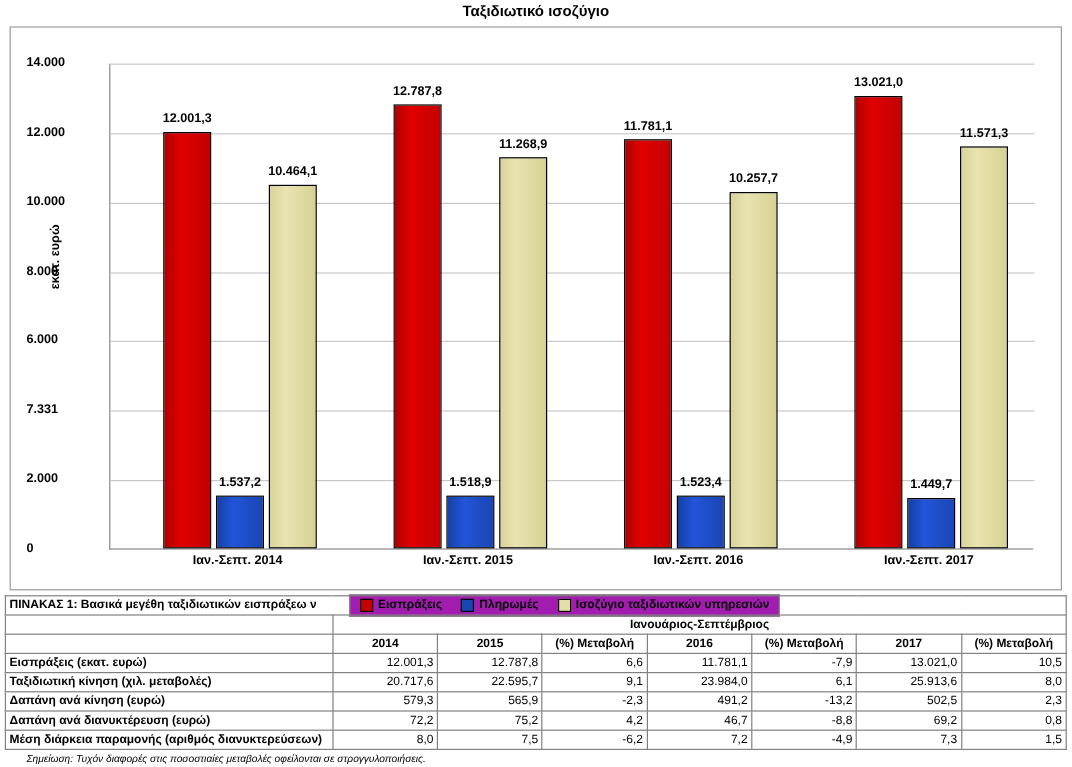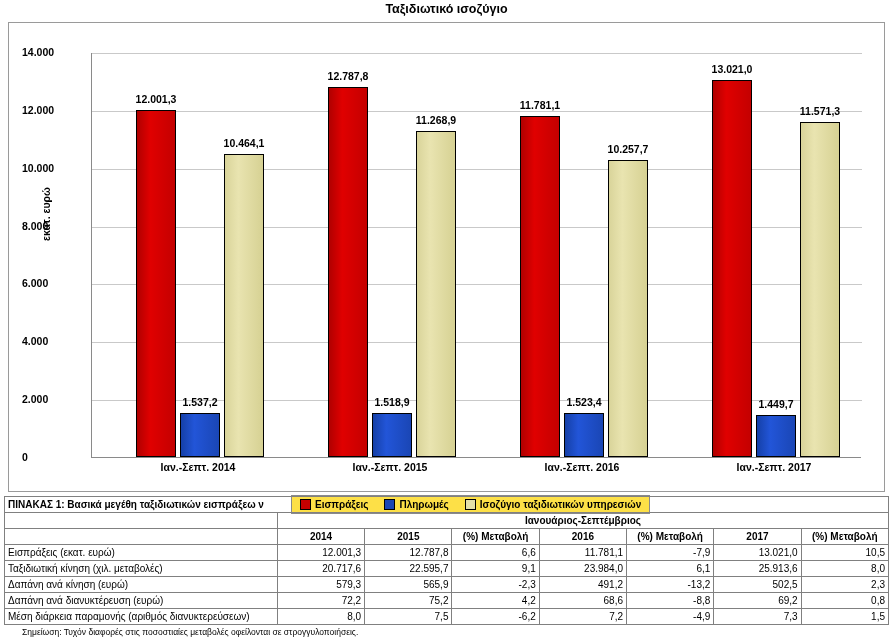--- a/index.html
+++ b/index.html
@@ -214,7 +214,7 @@
     <div class="ytick-label" style="top:109px; left:-70px">10.000</div>
     <div class="ytick-label" style="top:167px; left:-70px">8.000</div>
     <div class="ytick-label" style="top:224px; left:-70px">6.000</div>
-    <div class="ytick-label" style="top:282px; left:-70px">4.000</div>
+    <div class="ytick-label" style="top:282px; left:-70px">7.331</div>
     <div class="ytick-label" style="top:340px; left:-70px">2.000</div>
     <div class="ytick-label" style="top:398px; left:-70px">0</div>
 

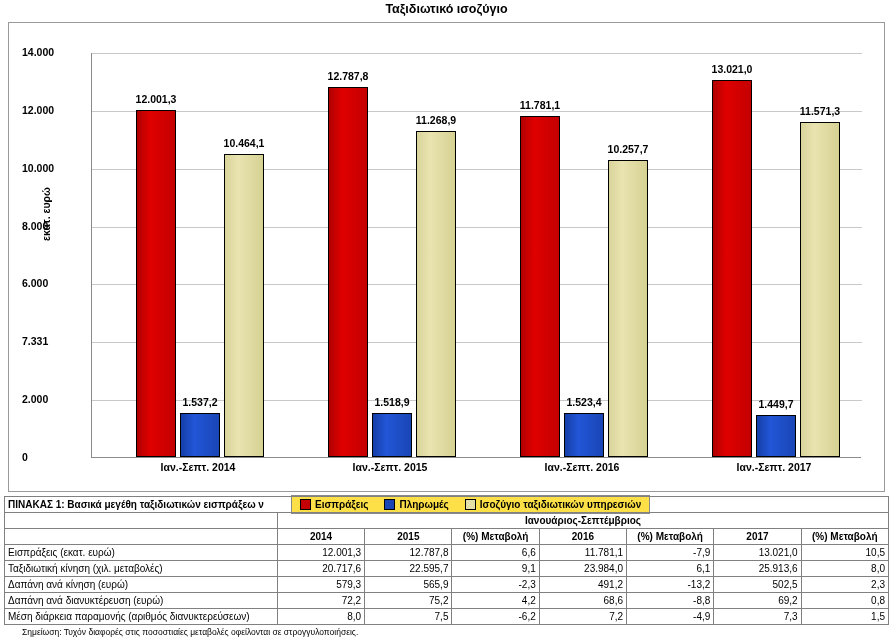--- a/index.html
+++ b/index.html
@@ -119,7 +119,7 @@
     top: 472px;
     height: 19px;
     border: 1px solid #8a8a8a;
-    background: #fde047;
+    background: #a21caf;
     display: flex;
     align-items: center;
     padding: 0 8px;

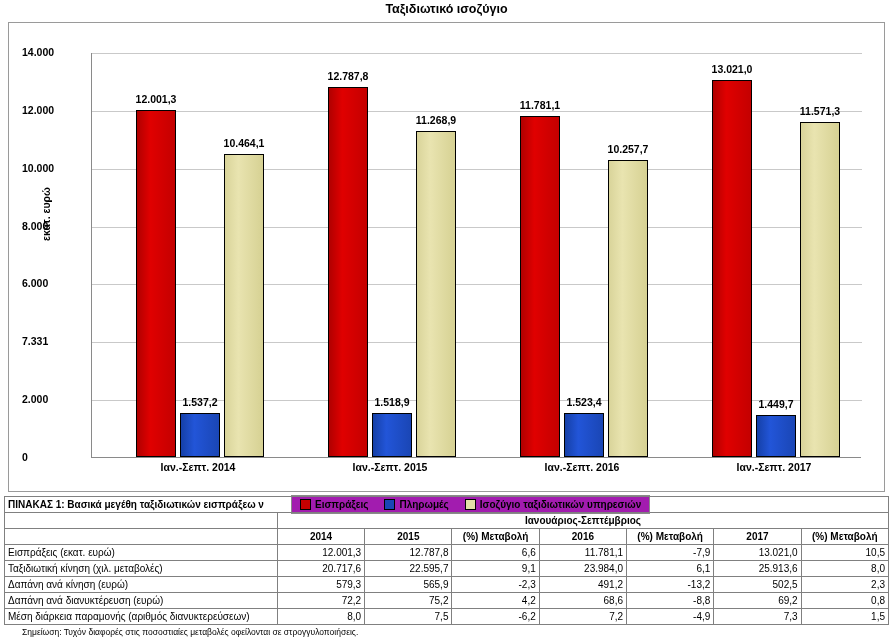--- a/index.html
+++ b/index.html
@@ -181,6 +181,7 @@
   }
   .lbl {
     text-align: left;
+    font-weight: bold;
   }
   #note {
     position: absolute;

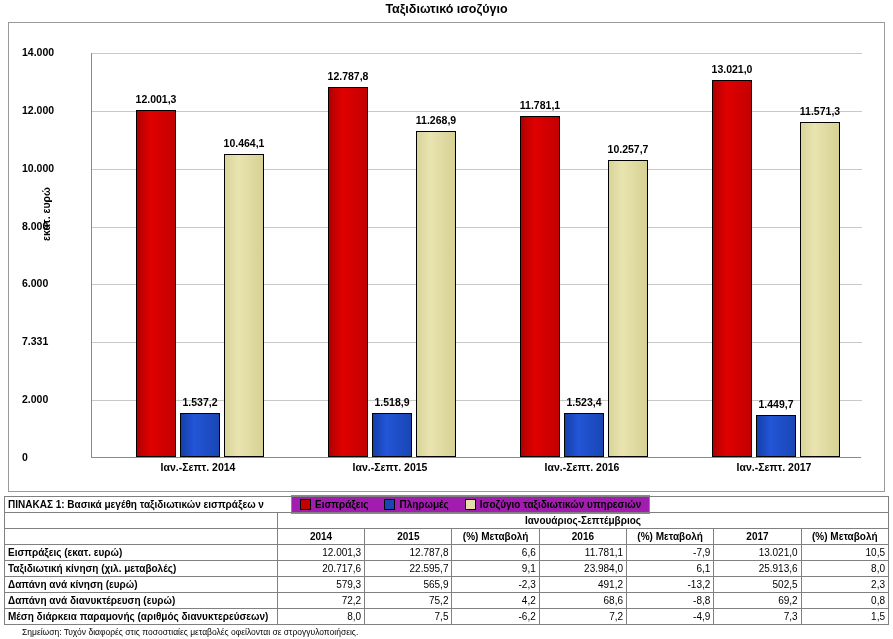--- a/index.html
+++ b/index.html
@@ -342,7 +342,7 @@
         <td class="num">72,2</td>
         <td class="num">75,2</td>
         <td class="num">4,2</td>
-        <td class="num">68,6</td>
+        <td class="num">46,7</td>
         <td class="num">-8,8</td>
         <td class="num">69,2</td>
         <td class="num">0,8</td>

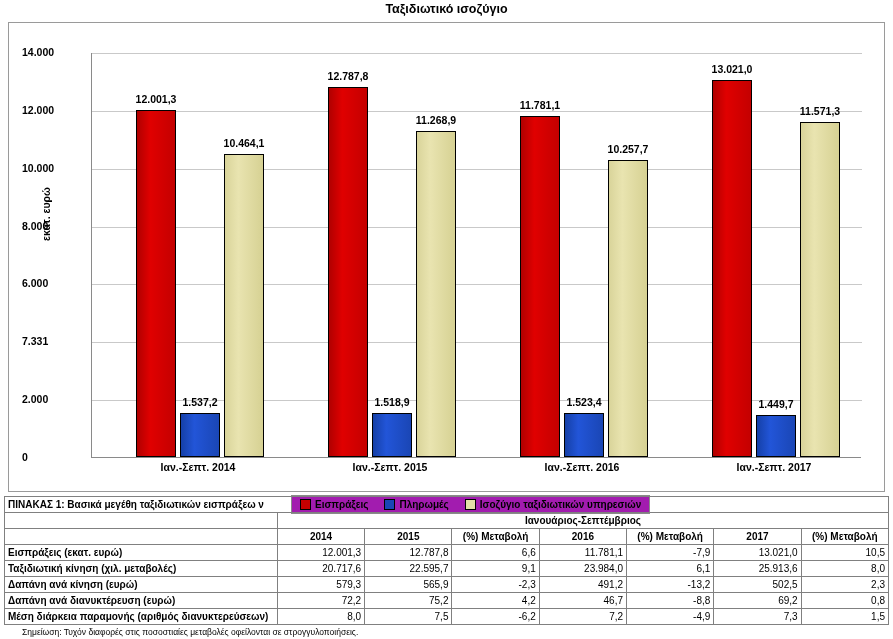--- a/index.html
+++ b/index.html
@@ -188,6 +188,7 @@
     left: 22px;
     top: 627px;
     font-size: 8.5px;
+    font-style: italic;
     color: #000;
   }
 </style>

